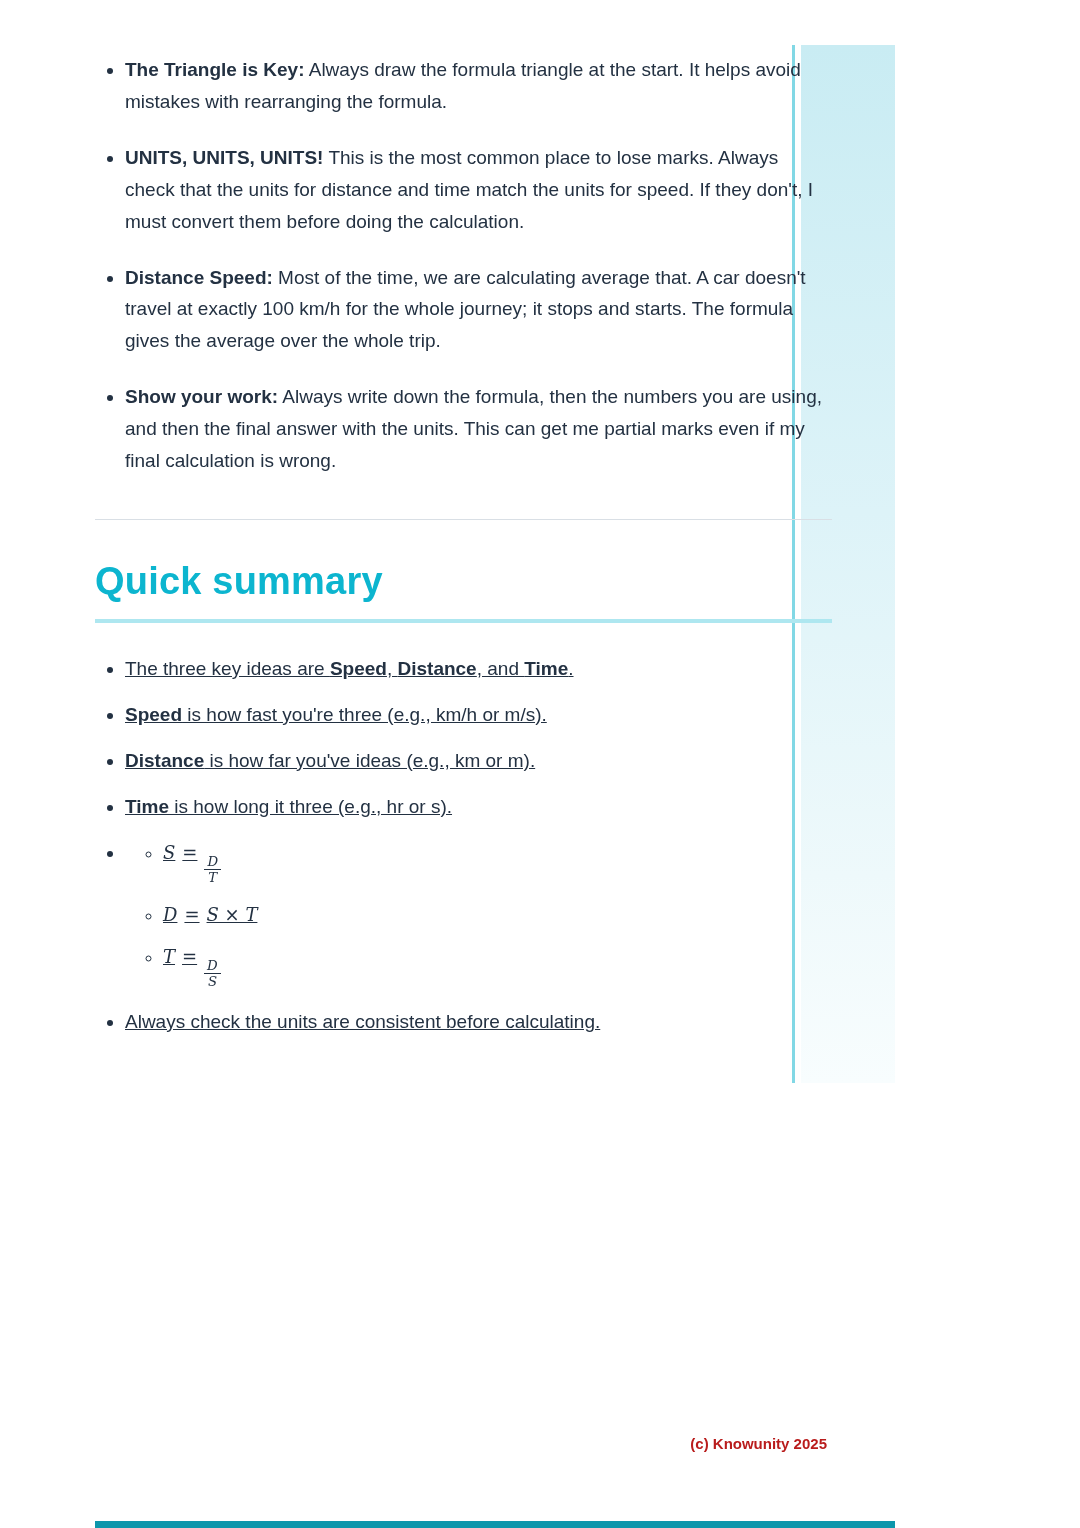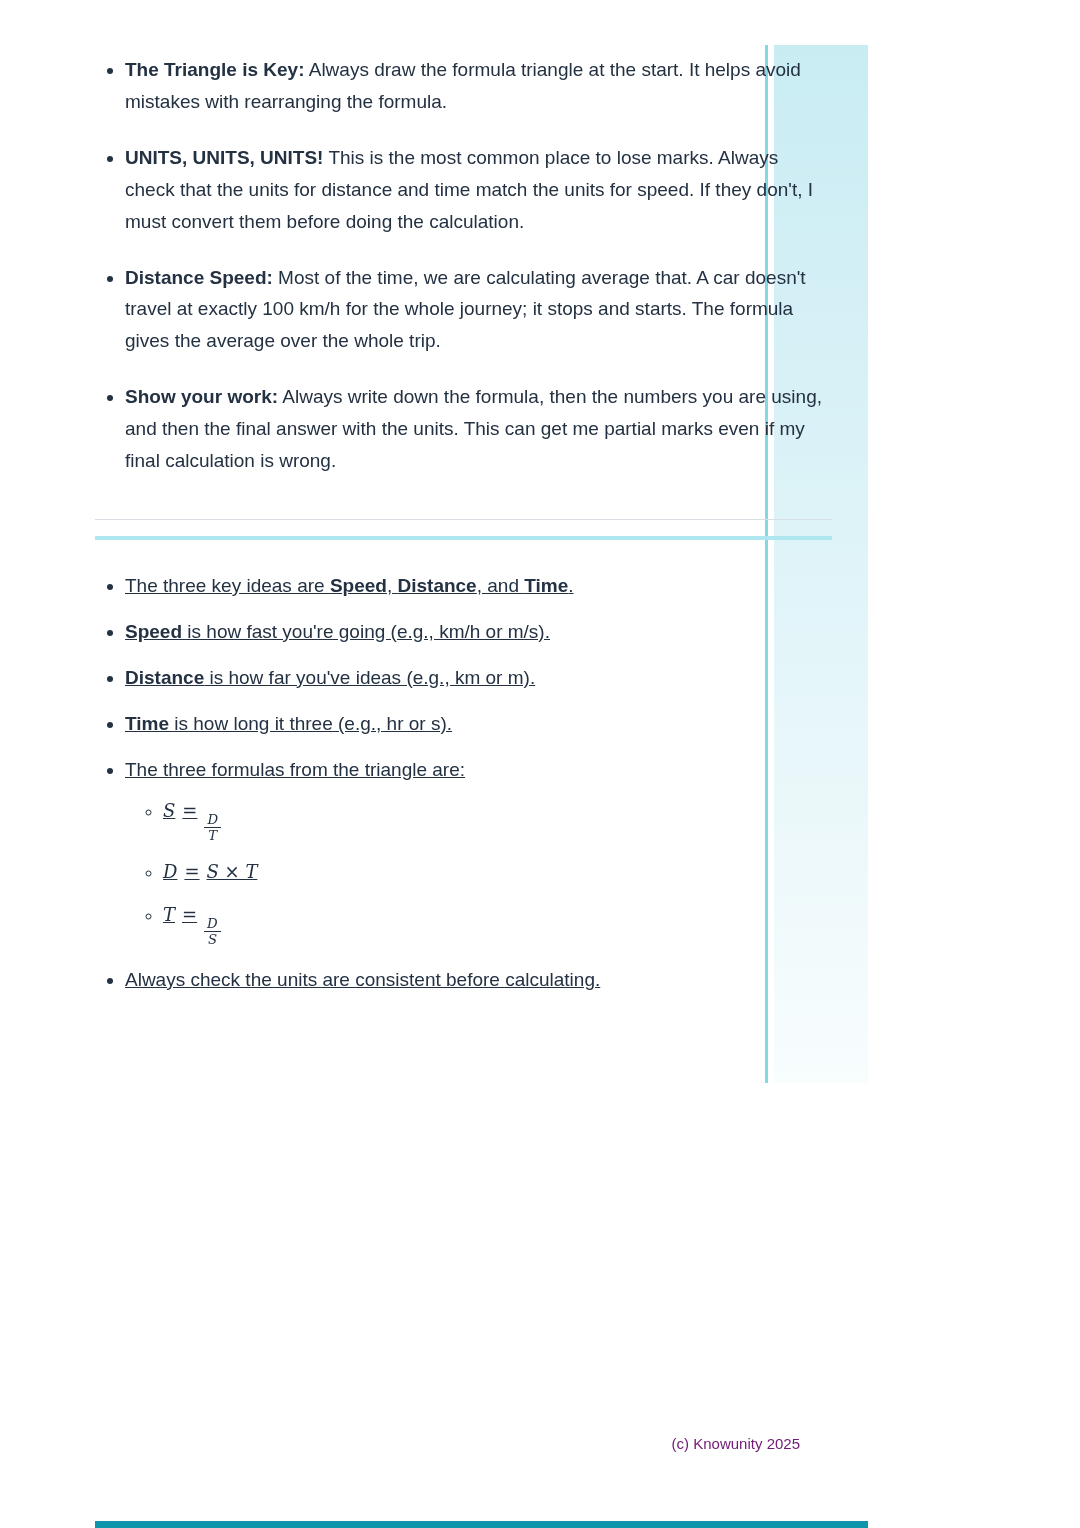--- a/index.html
+++ b/index.html
@@ -11,6 +11,7 @@
     overflow: hidden;
     font-family: "Liberation Sans", sans-serif;
     color: #233142;
+    padding-left: 27px;
   }
   
   .accent-line {

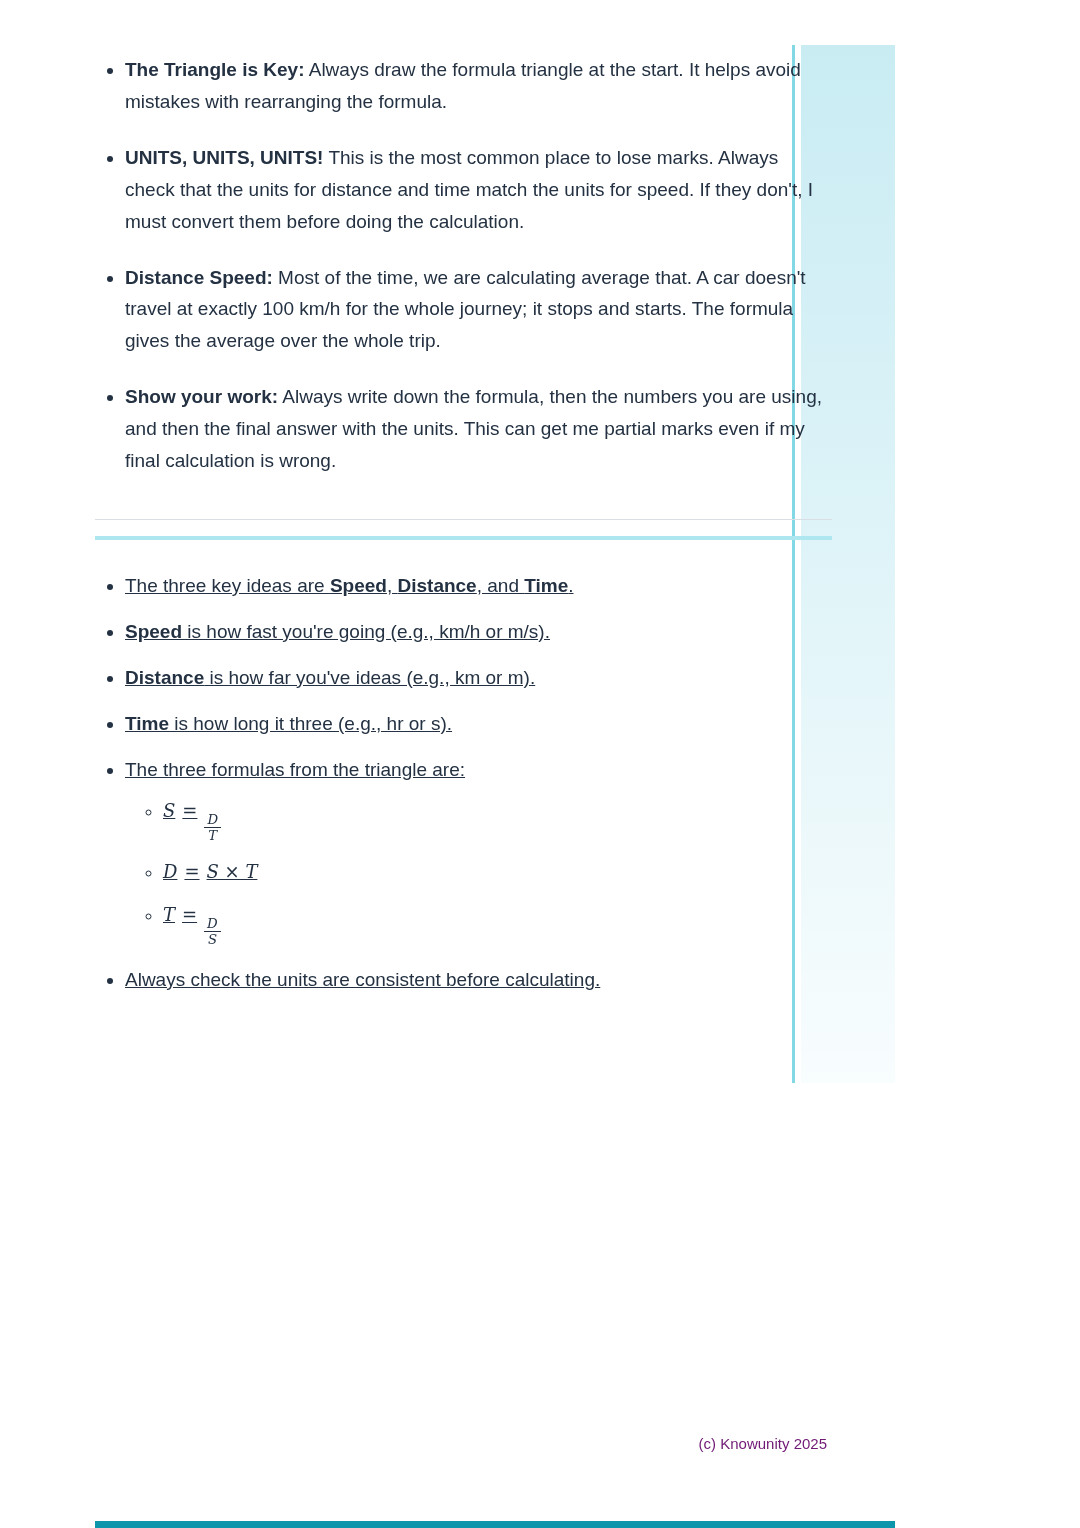--- a/index.html
+++ b/index.html
@@ -118,6 +118,7 @@
 
     <hr class="divider">
 
+    <h1 class="section-title">Quick summary</h1>
     <div class="title-underline"></div>
 
     <ul class="summary-list">

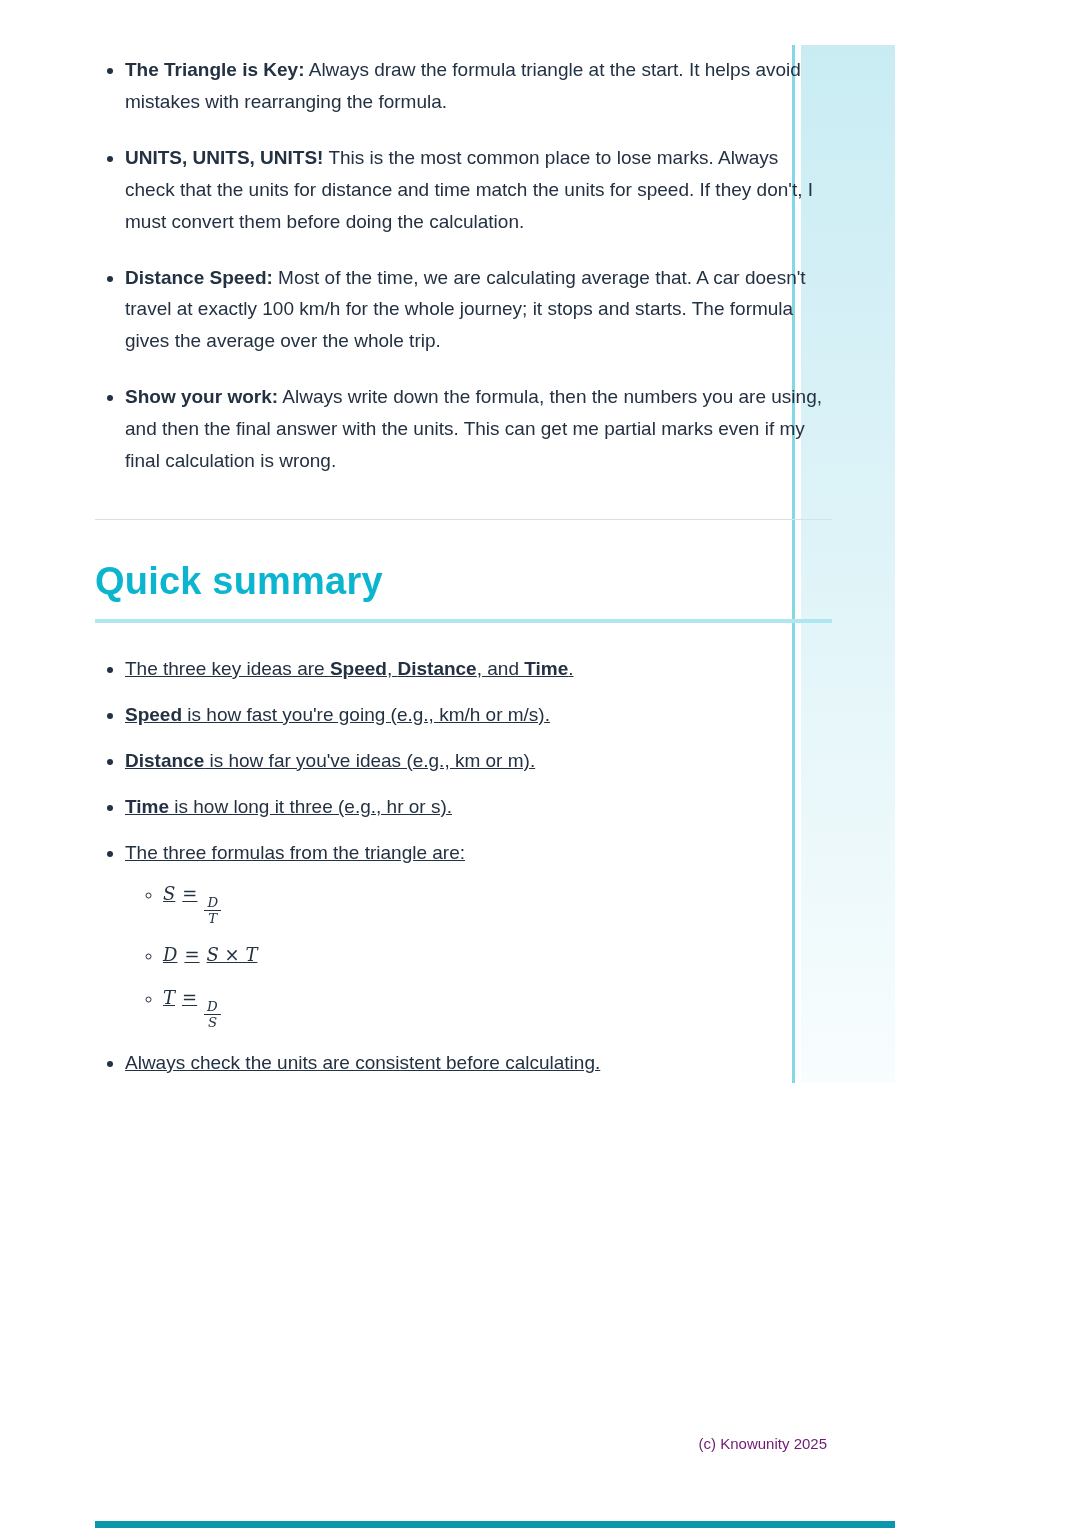--- a/index.html
+++ b/index.html
@@ -124,7 +124,7 @@
     <ul class="summary-list">
       <li><span>The three key ideas are </span><span class="b">Speed</span><span>, </span><span class="b">Distance</span><span>, and </span><span class="b">Time</span><span>.</span></li>
 
-      <li><span class="b">Speed</span><span> is how fast you're going (e.g., km/h or m/s).</span></li>
+      <li><span class="b">Speed</span><span> is how fast you're three (e.g., km/h or m/s).</span></li>
 
       <li><span class="b">Distance</span><span> is how far you've ideas (e.g., km or m).</span></li>
 

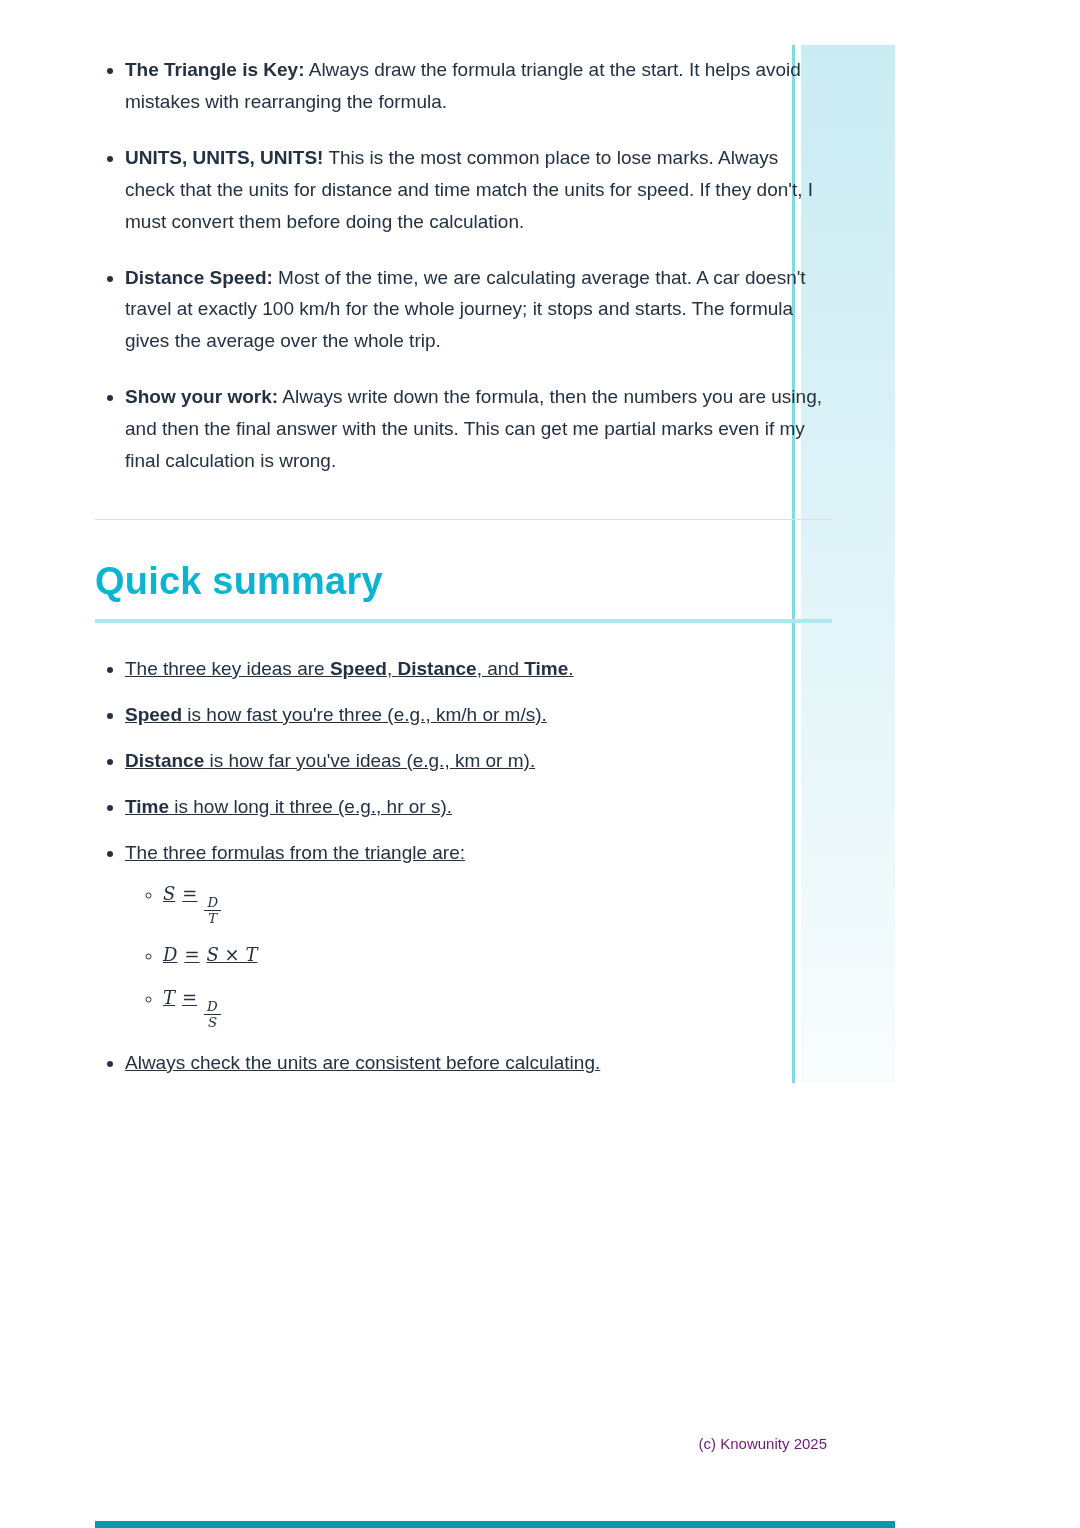--- a/index.html
+++ b/index.html
@@ -130,7 +130,7 @@
 
       <li><span class="b">Time</span><span> is how long it three (e.g., hr or s).</span></li>
 
-      <li><span>The three formulas from the triangle are:</span>
+      <li>
         <ul class="formula-list">
           <li><span class="math var">S</span><span class="math op">=</span><span class="math frac">
                 <span class="num">D</span>

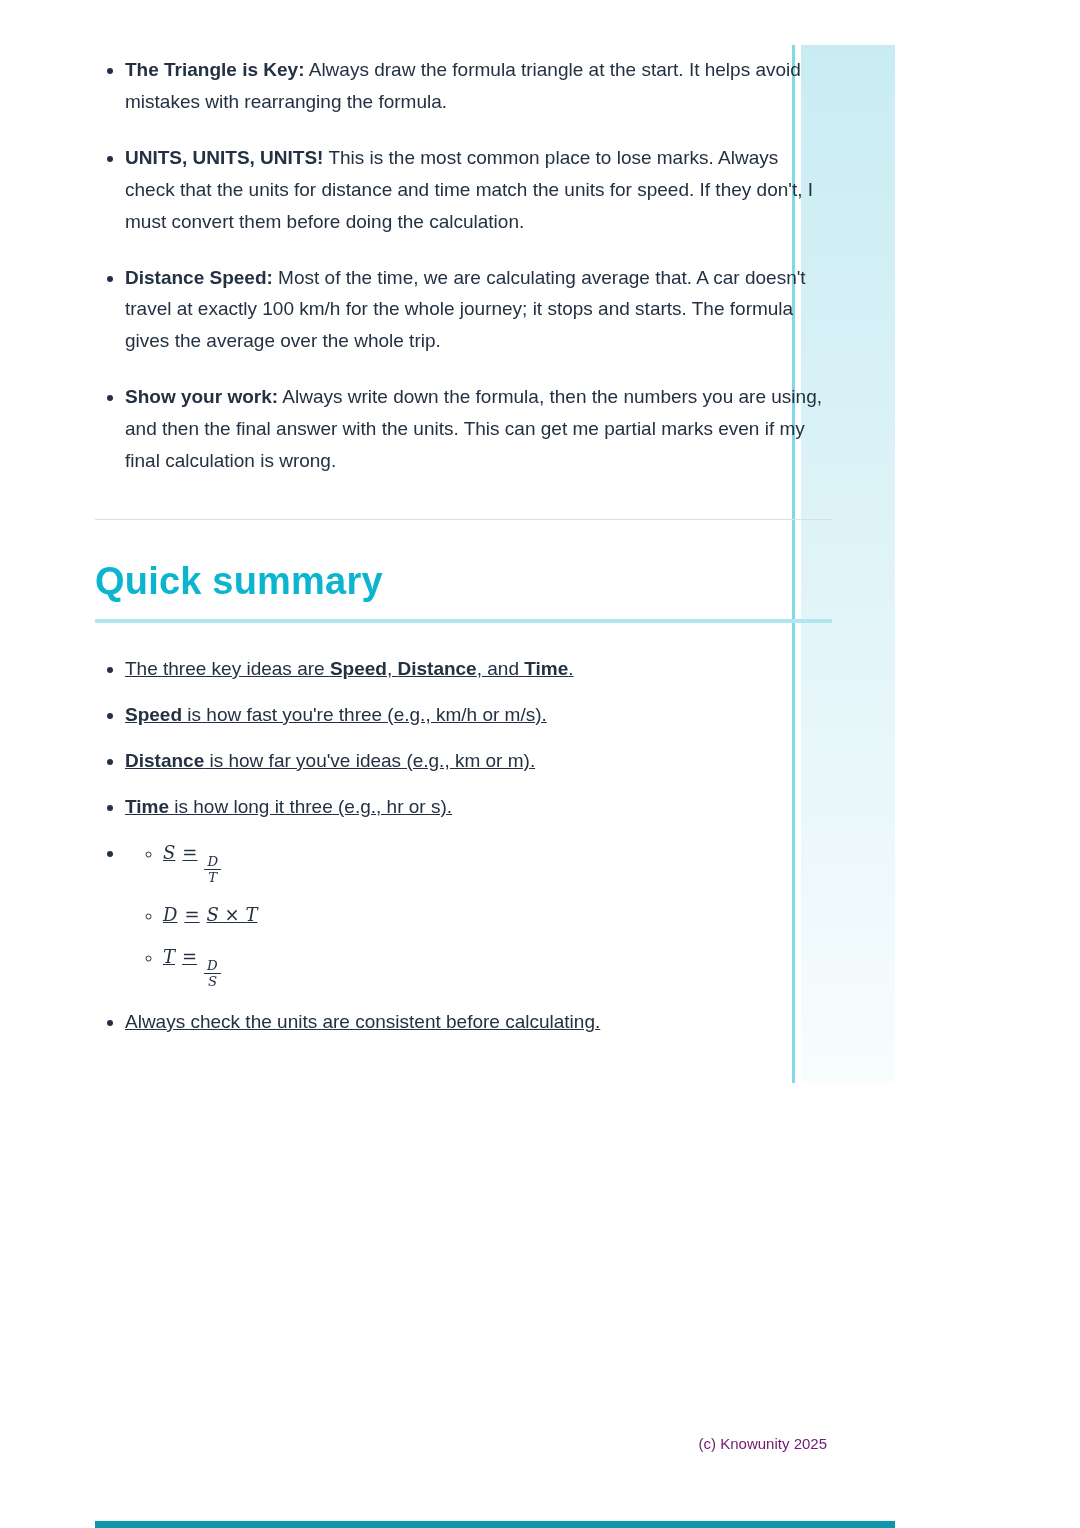--- a/index.html
+++ b/index.html
@@ -93,7 +93,8 @@
     right: 68px;
     bottom: 76px;
     font-size: 15px;
-    color: #701a75;
+    color: #b91c1c;
+    font-weight: bold;
   }
 </style>
 </head>

